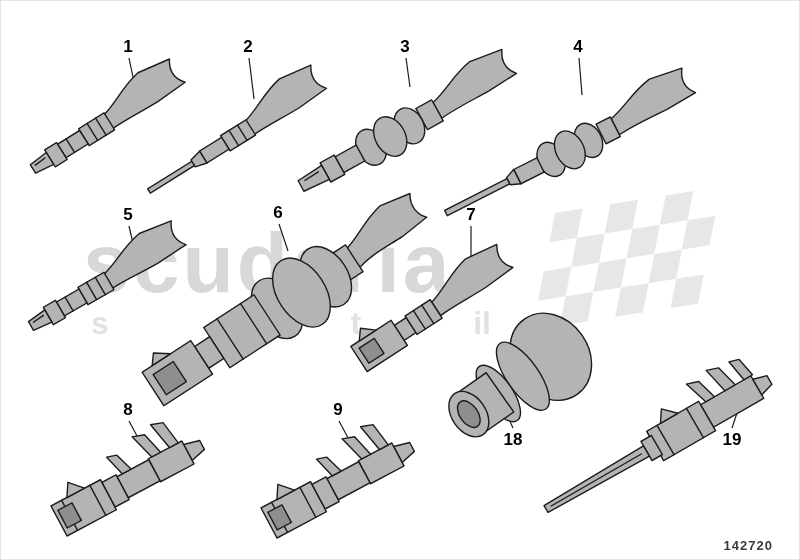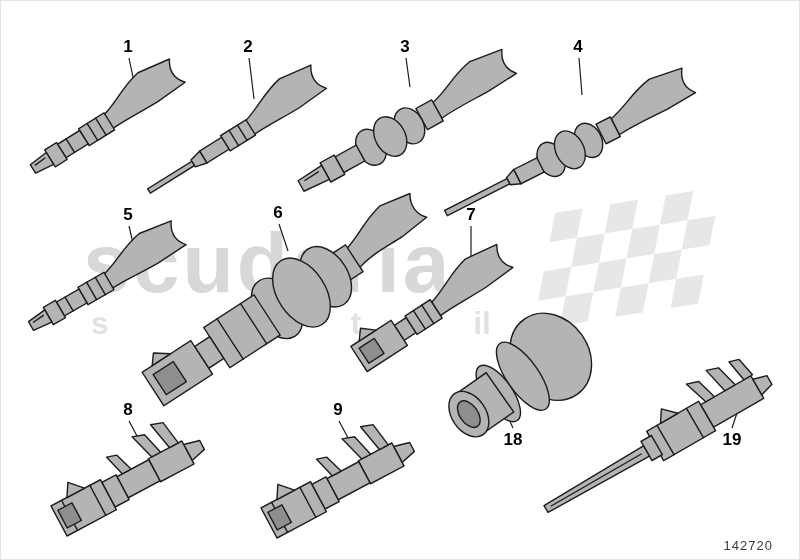--- a/index.html
+++ b/index.html
@@ -25,6 +25,7 @@
   .part-number {
     position:absolute; right:26px; bottom:6px; font-size:13px; color:#3c3c3c;
     letter-spacing:1px;
+    font-weight:bold;
   }
   svg .s  { stroke:#1c1c1c; stroke-width:1.4; stroke-linejoin:round; stroke-linecap:round; }
   svg .f1 { fill:#b4b4b4; }

